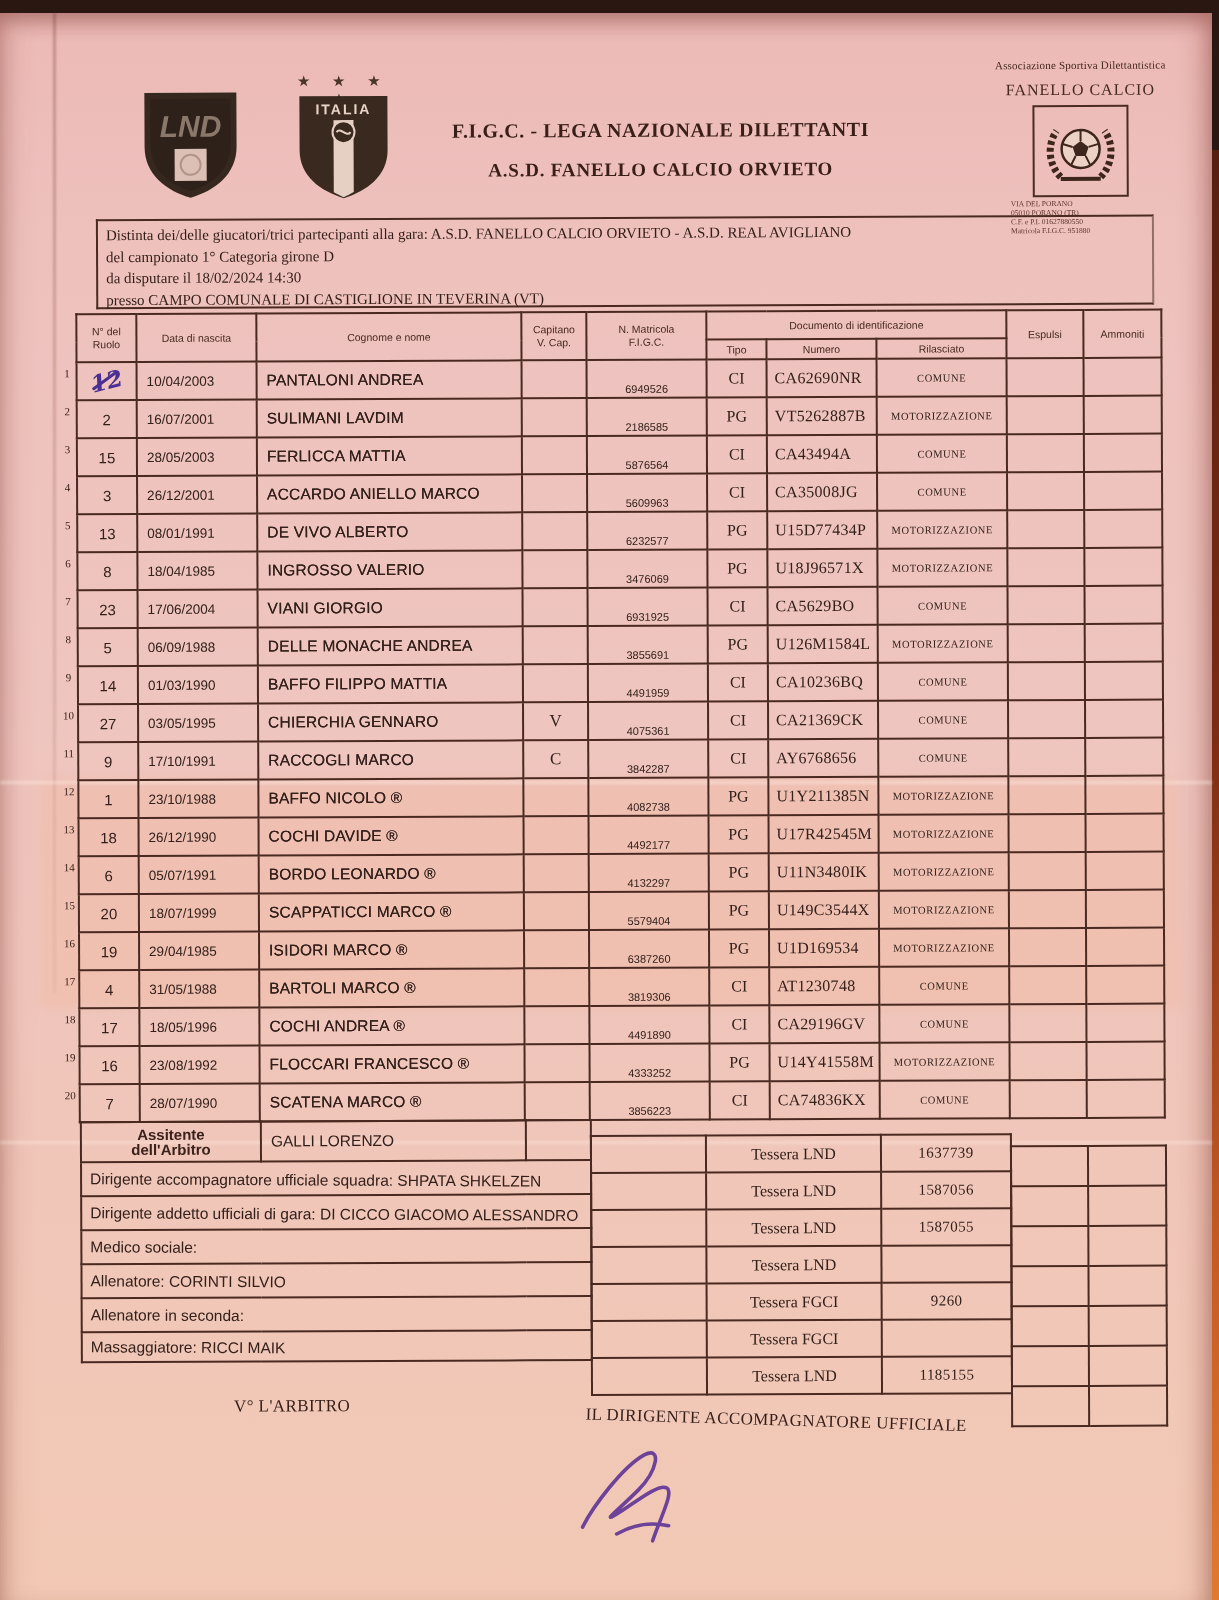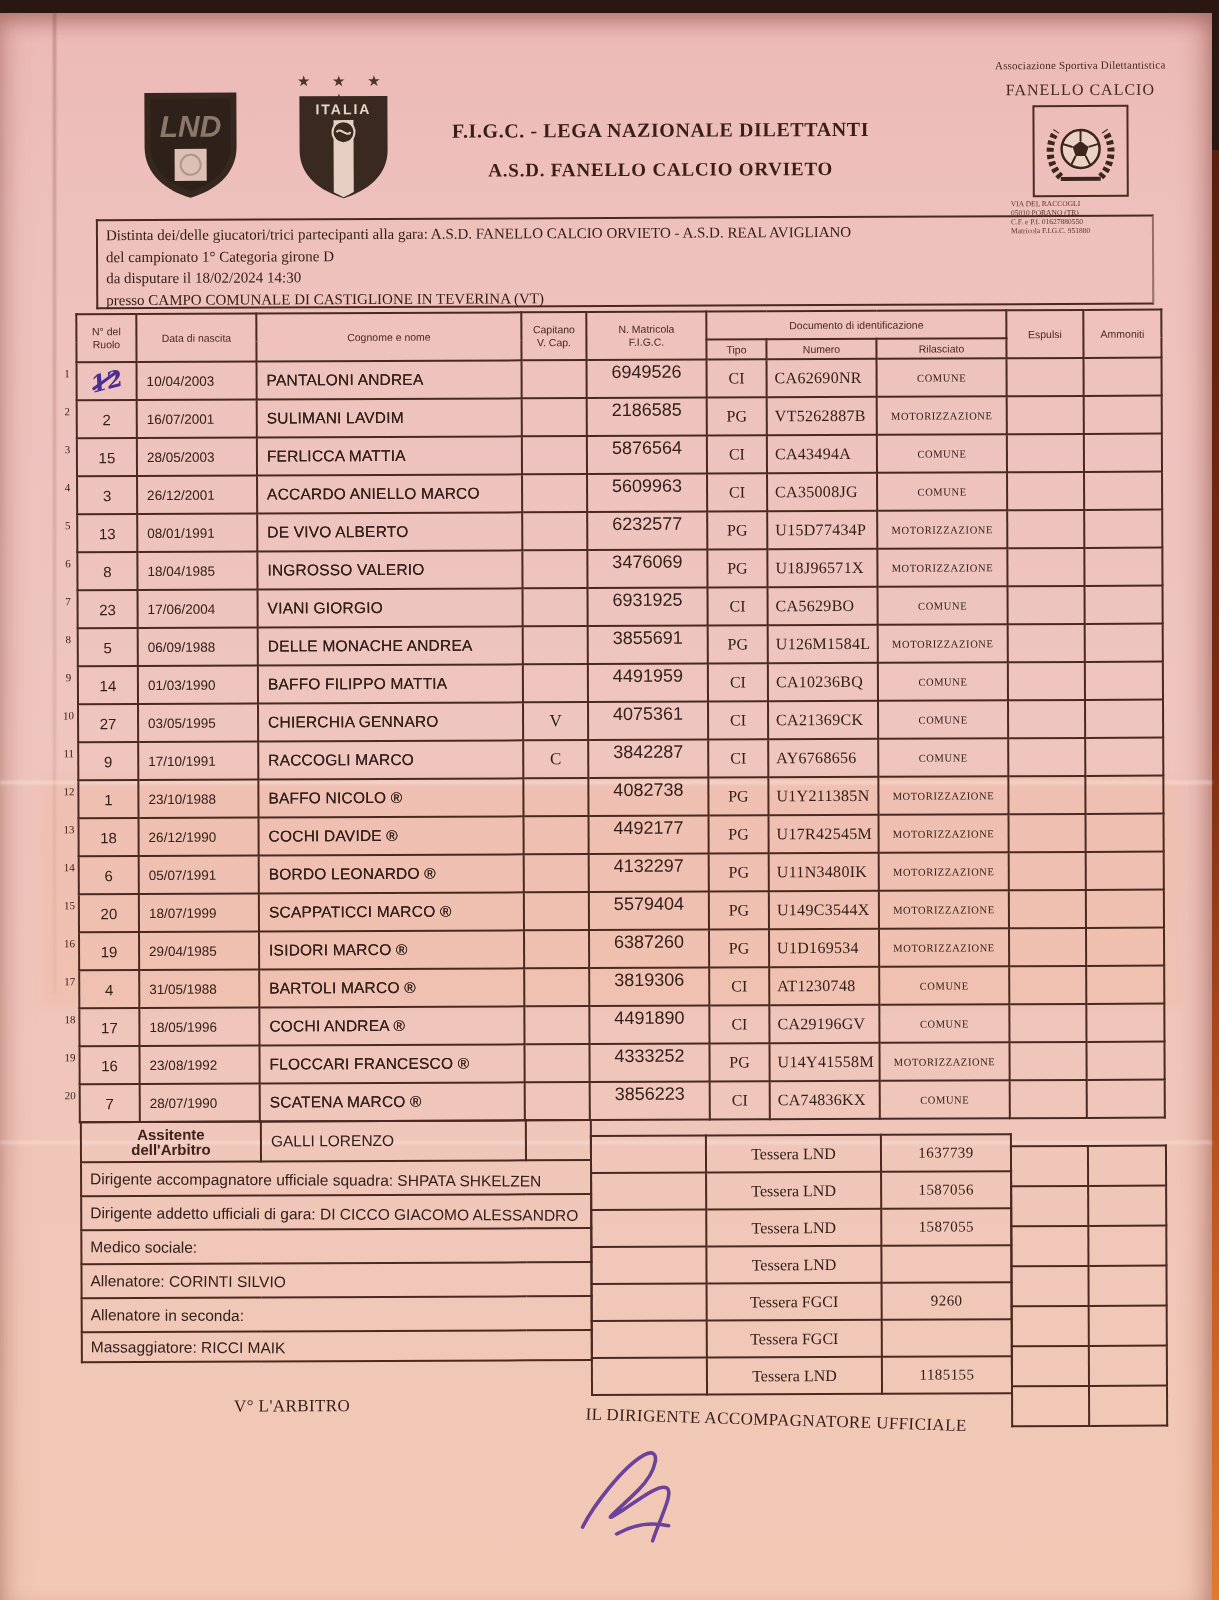--- a/index.html
+++ b/index.html
@@ -145,7 +145,7 @@
           </svg>
         </div>
         <div class="org-addr">
-          <div>VIA DEL RACCOGLI</div>
+          <div>VIA DEL PORANO</div>
           <div>05010 PORANO (TR)</div>
           <div>C.F. e P.I. 01627880550</div>
           <div>Matricola F.I.G.C. 951880</div>

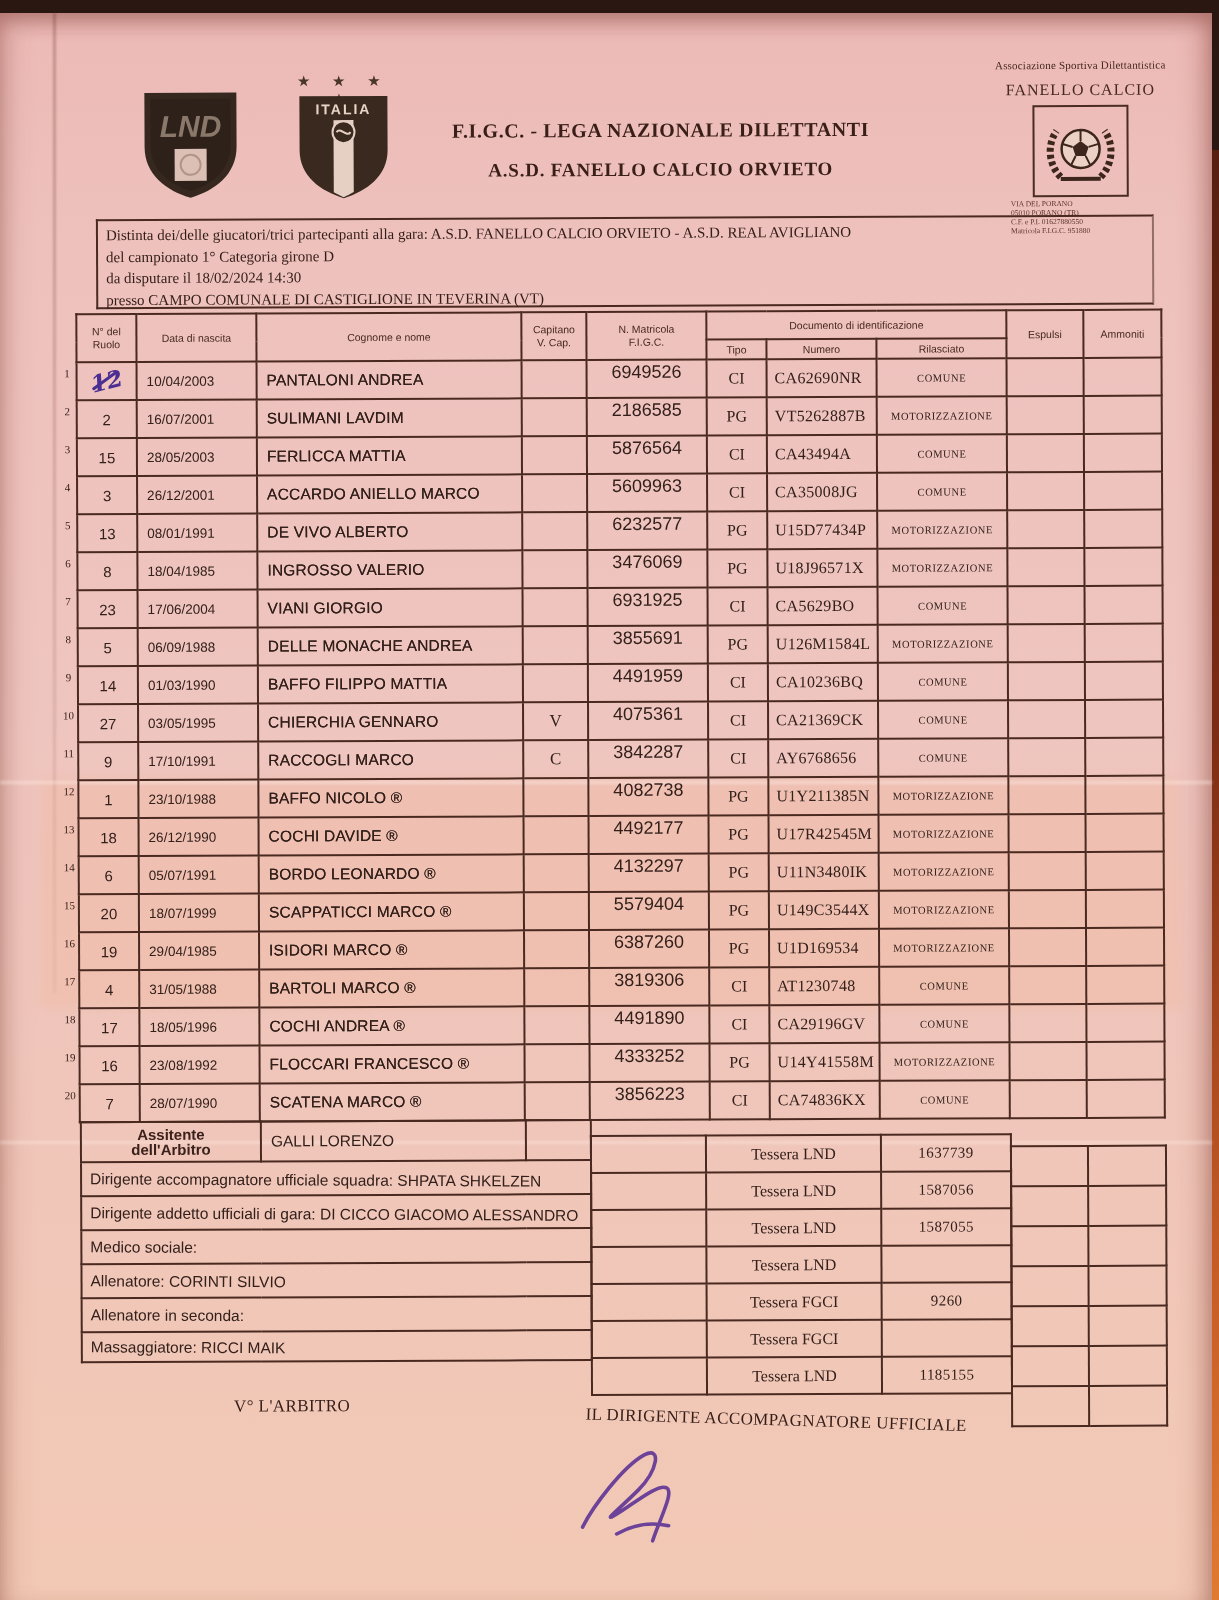--- a/index.html
+++ b/index.html
@@ -58,8 +58,8 @@
   td.c-nome{font-family:"Liberation Sans",sans-serif;font-size:15.5px;padding-left:9px;
     letter-spacing:.2px;text-shadow:0 0 .5px currentColor;}
   td.c-cap{text-align:center;font-size:17px;}
-  td.c-matr{font-family:"Liberation Sans",sans-serif;font-size:18px;text-align:center;
-    vertical-align:bottom;padding-bottom:14px;}
+  td.c-matr{font-family:"Liberation Sans",sans-serif;font-size:11px;text-align:center;
+    vertical-align:bottom;padding-bottom:2px;}
   td.c-tipo{text-align:center;font-size:16px;}
   td.c-num{font-size:16px;padding-left:7px;letter-spacing:.3px;}
   td.c-ril{text-align:center;font-size:10.5px;letter-spacing:.6px;}

